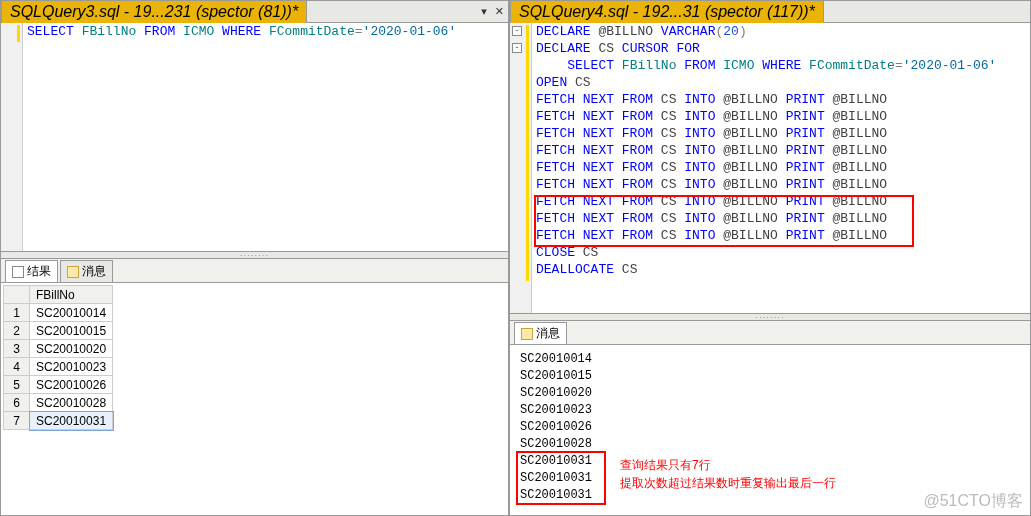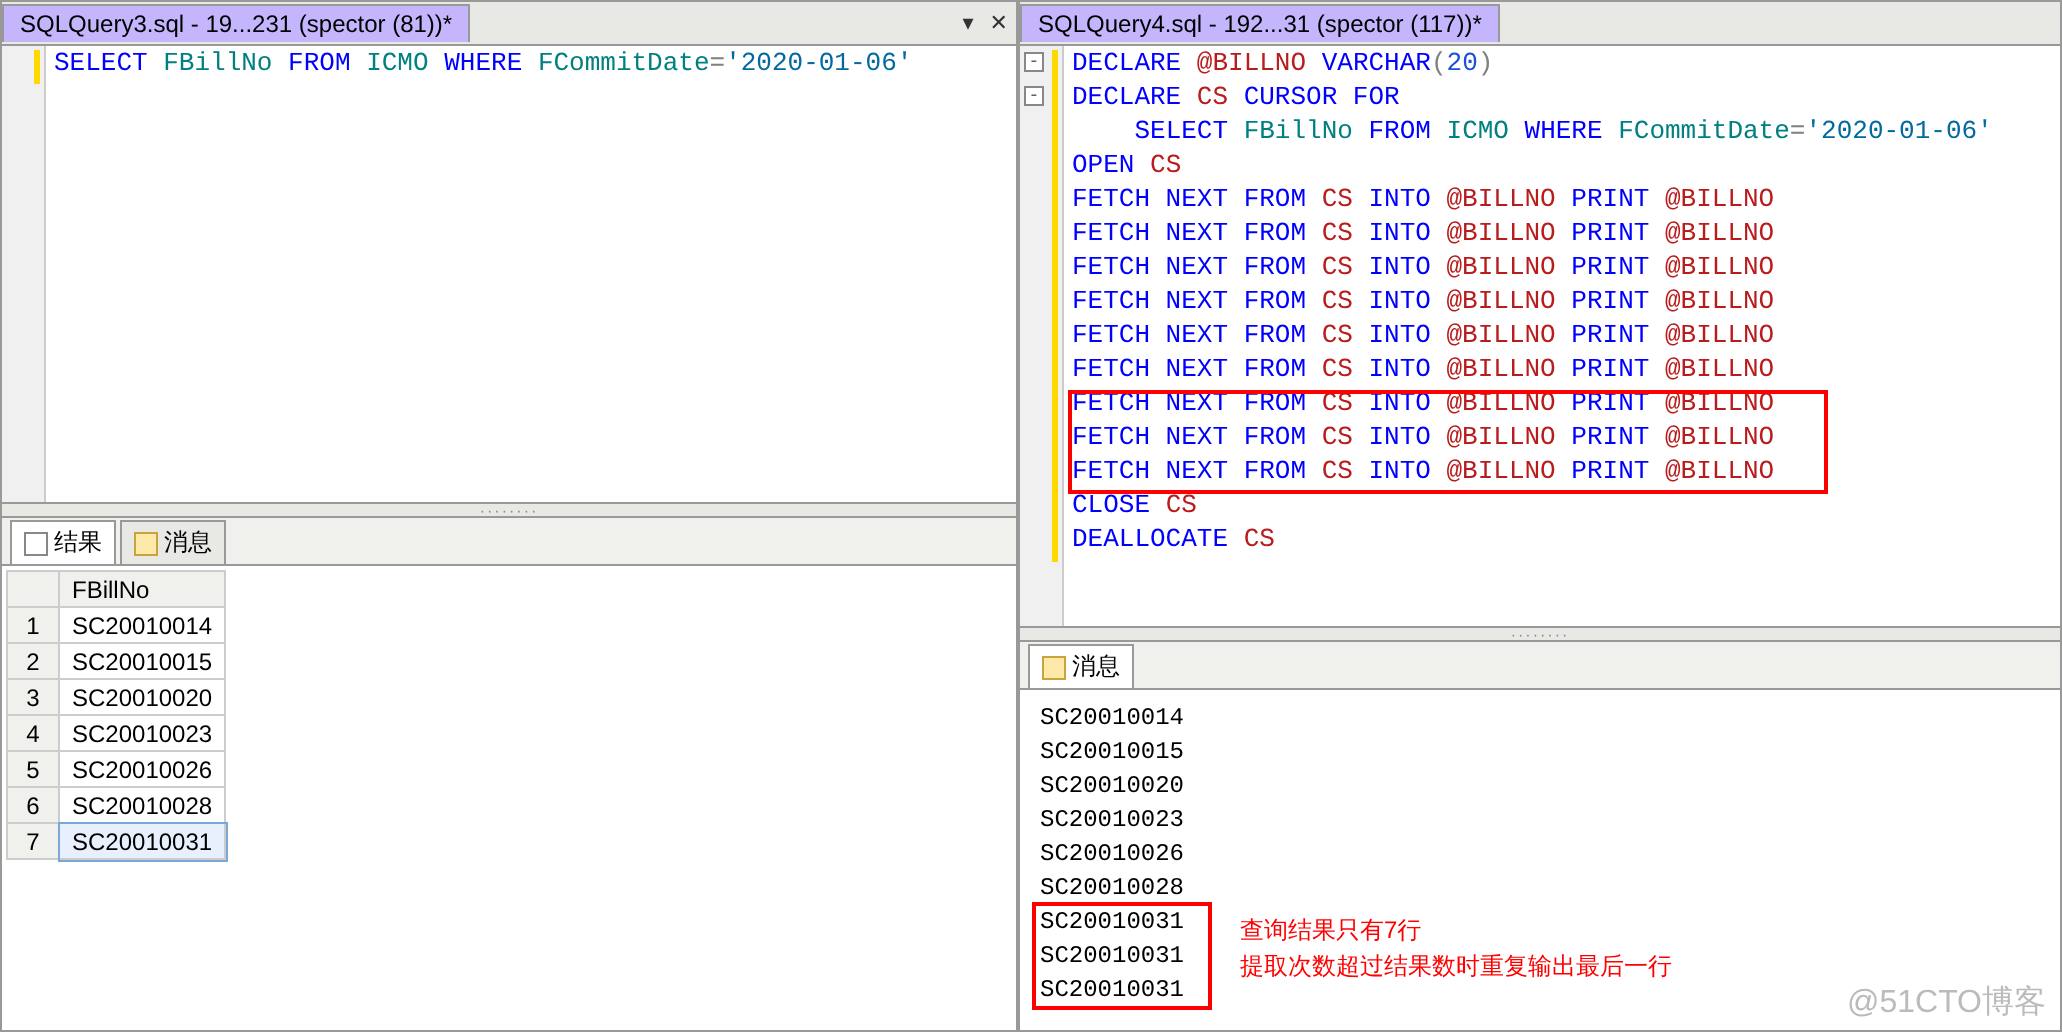--- a/index.html
+++ b/index.html
@@ -9,7 +9,7 @@
 .pane.left { width:509px; }
 .pane.right { flex:1; }
 .tabbar { display:flex; background:#e8e8e4; border-bottom:1px solid #999; align-items:center; height:22px; }
-.tab { background:#c4b5fd; border:1px solid #999; border-bottom:none; padding:2px 8px; font-size:12px; display:flex; align-items:center; gap:4px; }
+.tab { background:#eab308; border:1px solid #999; border-bottom:none; padding:2px 8px; font-size:16px; display:flex; align-items:center; gap:4px;font-style:italic; }
 .spacer { flex:1; }
 .tabctl { padding:0 4px; font-size:11px; color:#333; }
 .editor { flex:1; background:#fff; font-family:Consolas,"Courier New",monospace; font-size:13px; line-height:17px; position:relative; overflow:hidden; }

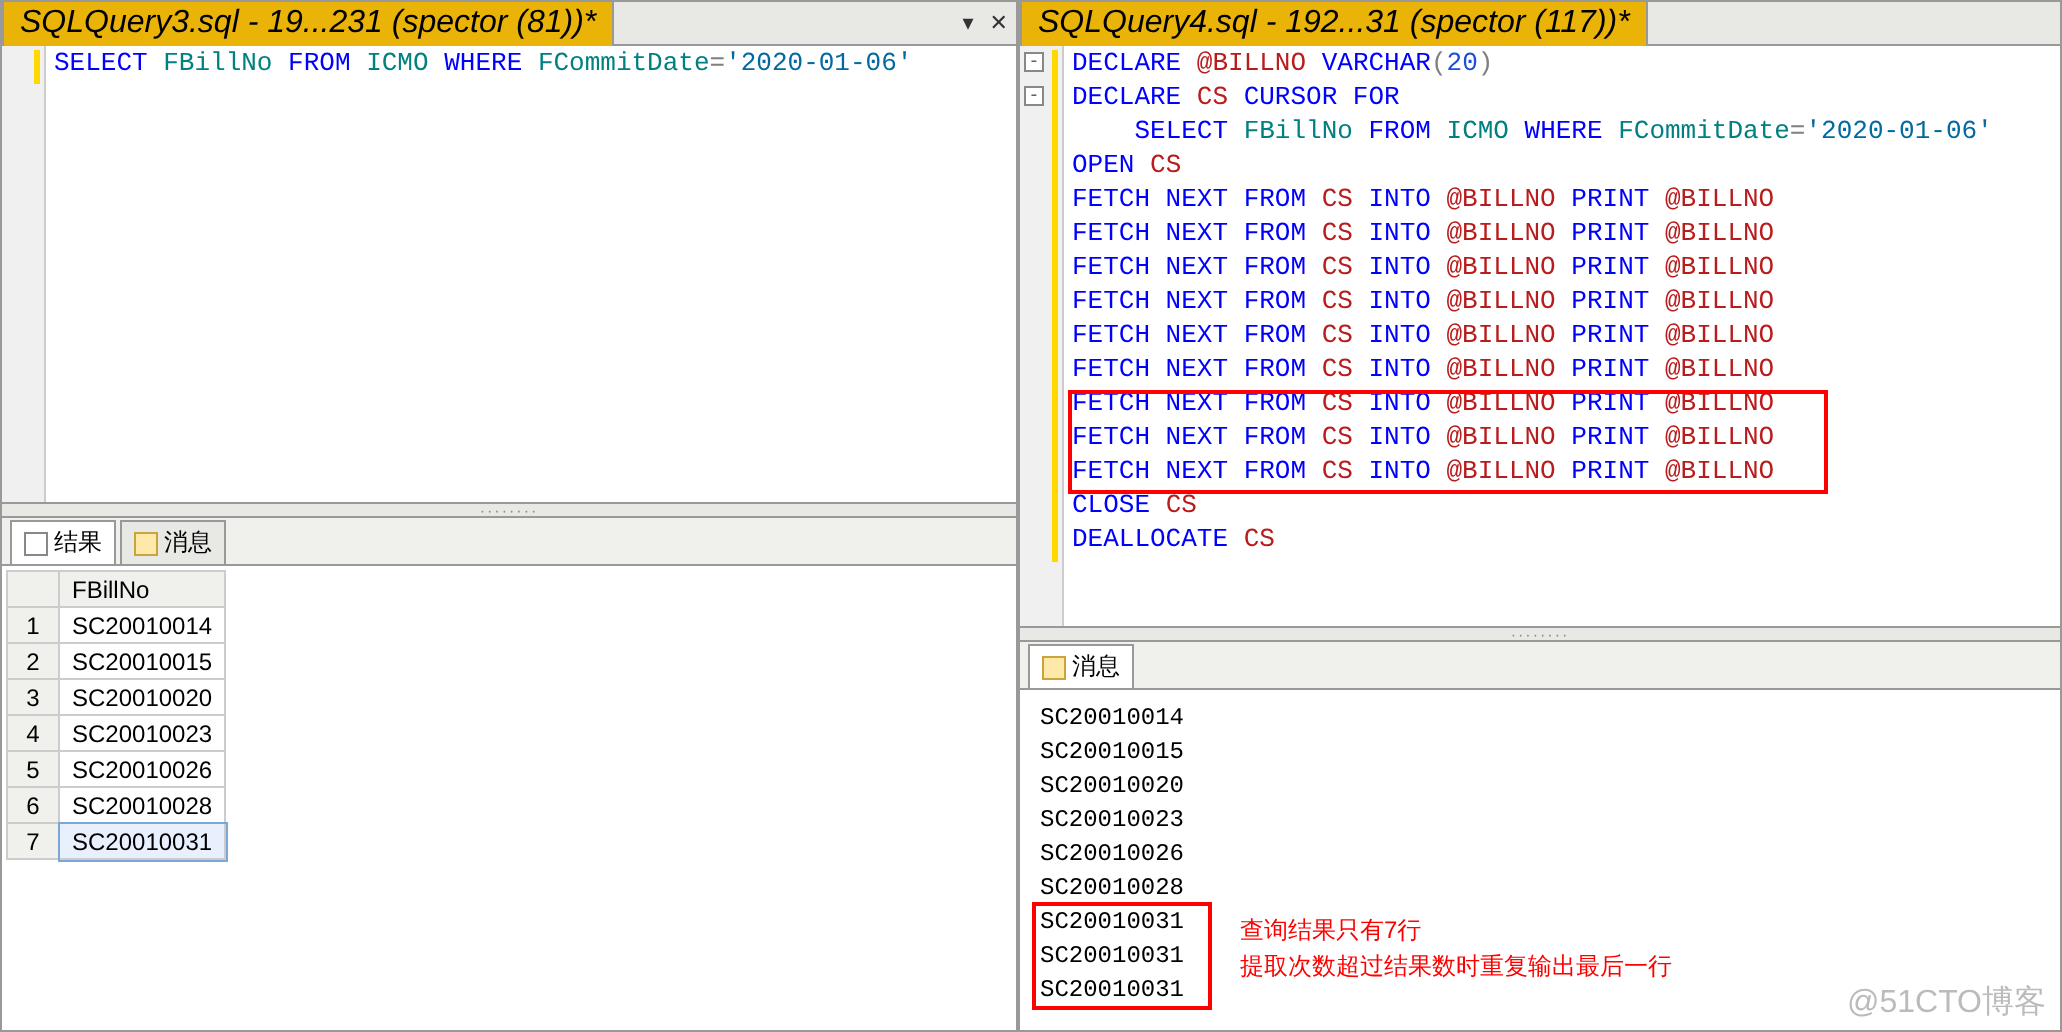--- a/index.html
+++ b/index.html
@@ -19,7 +19,7 @@
 .bar { position:absolute; left:16px; width:3px; background:#ffd800; }
 .kw { color:#0000ff; }
 .fn { color:#008080; }
-.obj { color:#b91c1c; }
+.obj { color:#404040; }
 .str { color:#0369a1; }
 .num { color:#1d4ed8; }
 .op { color:#808080; }

